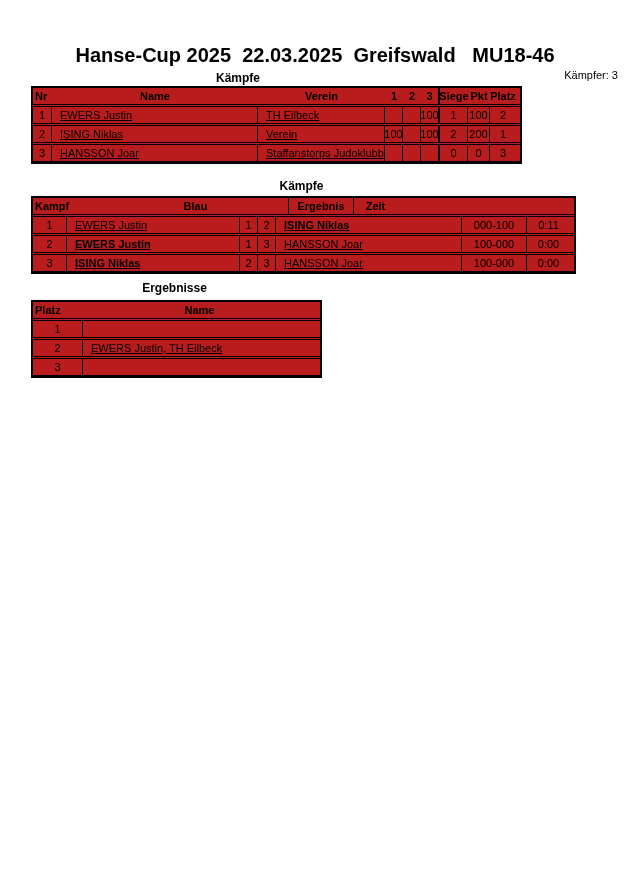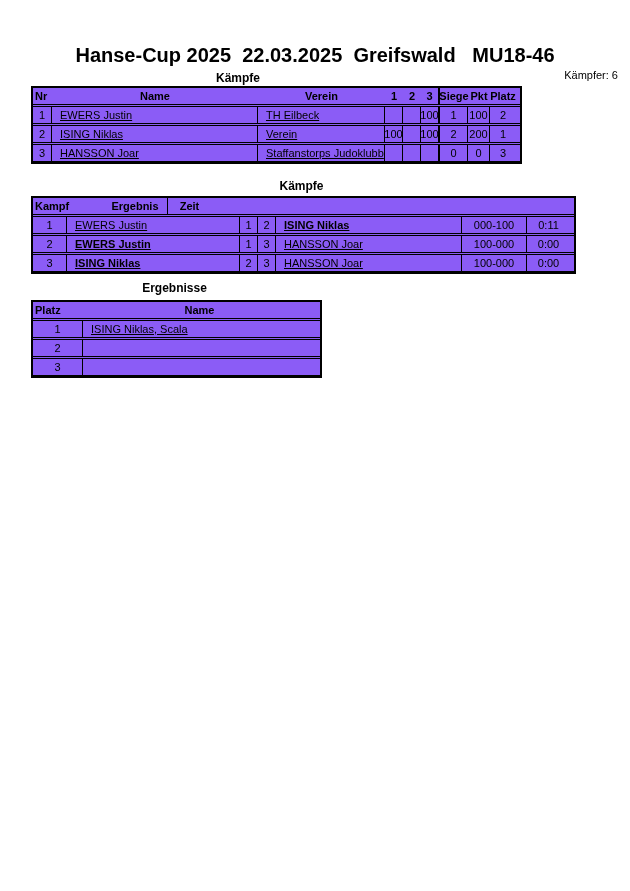--- a/index.html
+++ b/index.html
@@ -62,7 +62,7 @@
 <body>
 
 <div class="page-title">Hanse-Cup 2025  22.03.2025  Greifswald   MU18-46</div>
-<div class="fighter-count">Kämpfer: 6</div>
+<div class="fighter-count">Kämpfer: 3</div>
 
 <div class="sec-heading" id="h-kaempfer">Kämpfe</div>
 

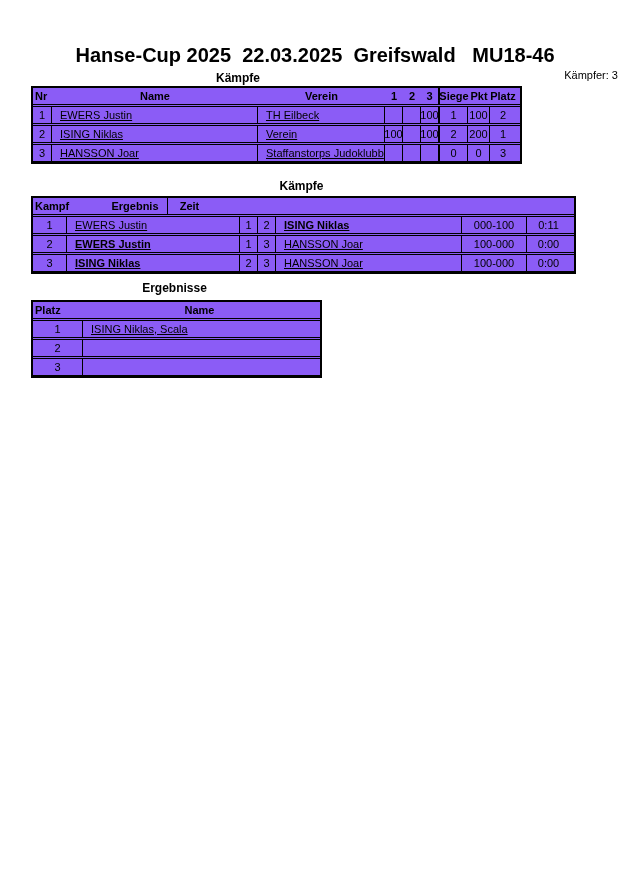--- a/index.html
+++ b/index.html
@@ -28,7 +28,7 @@
   #h-kaempfe    { top:179px; left:31px; width:541px; }
   #h-ergebnisse { top:281px; left:31px; width:287px; }
 
-  .tbl { position:absolute; background:#8b5cf6; border:2px solid #000; }
+  .tbl { position:absolute; background:#b91c1c; border:2px solid #000; }
   #tbl-kaempfer   { top:86px;  left:31px; width:487px; }
   #tbl-kaempfe    { top:196px; left:31px; width:541px; }
   #tbl-ergebnisse { top:300px; left:31px; width:287px; }

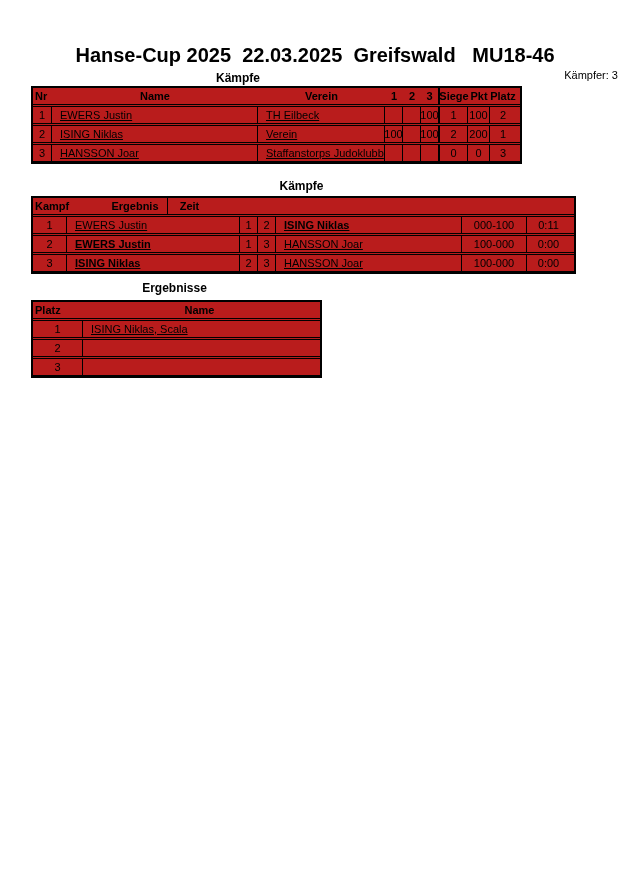--- a/index.html
+++ b/index.html
@@ -122,6 +122,7 @@
   <div class="trow hdr">
     <div class="c f-kampf tight">Kampf</div>
     <div class="c f-spacer"></div>
+    <div class="c f-blau rb">Blau</div>
     <div class="c f-erg rb">Ergebnis</div>
     <div class="c f-zeit">Zeit</div>
   </div>

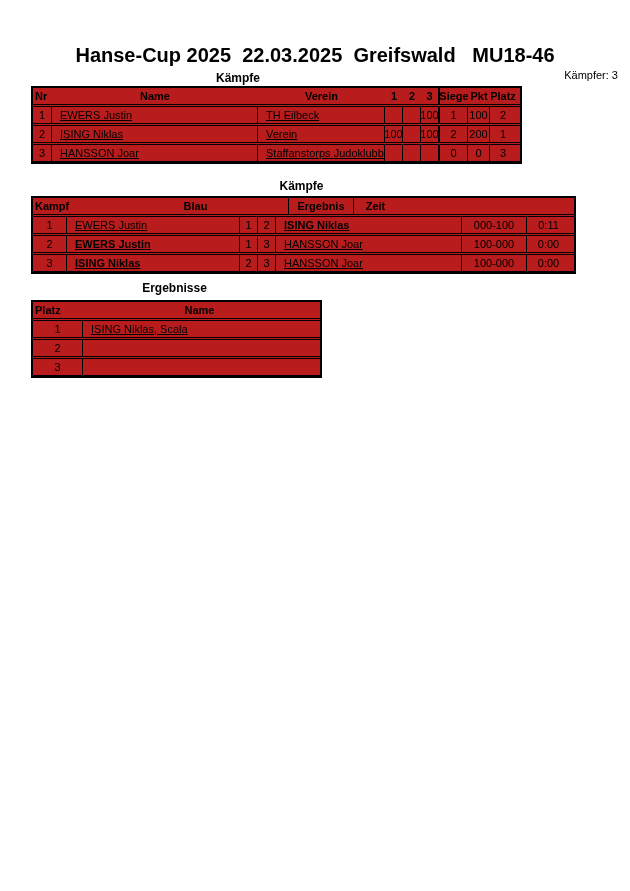--- a/index.html
+++ b/index.html
@@ -167,7 +167,6 @@
   </div>
   <div class="trow">
     <div class="c e-platz rb">1</div>
-    <div class="c e-name left">ISING Niklas, Scala</div>
   </div>
   <div class="trow">
     <div class="c e-platz rb">2</div>

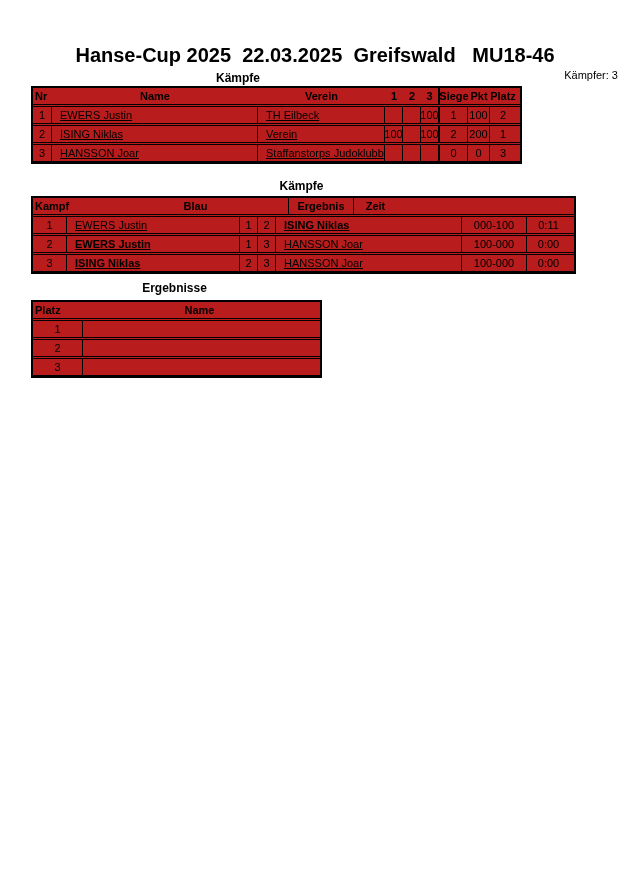--- a/index.html
+++ b/index.html
@@ -170,6 +170,7 @@
   </div>
   <div class="trow">
     <div class="c e-platz rb">2</div>
+    <div class="c e-name left">EWERS Justin, TH Eilbeck</div>
   </div>
   <div class="trow">
     <div class="c e-platz rb">3</div>

